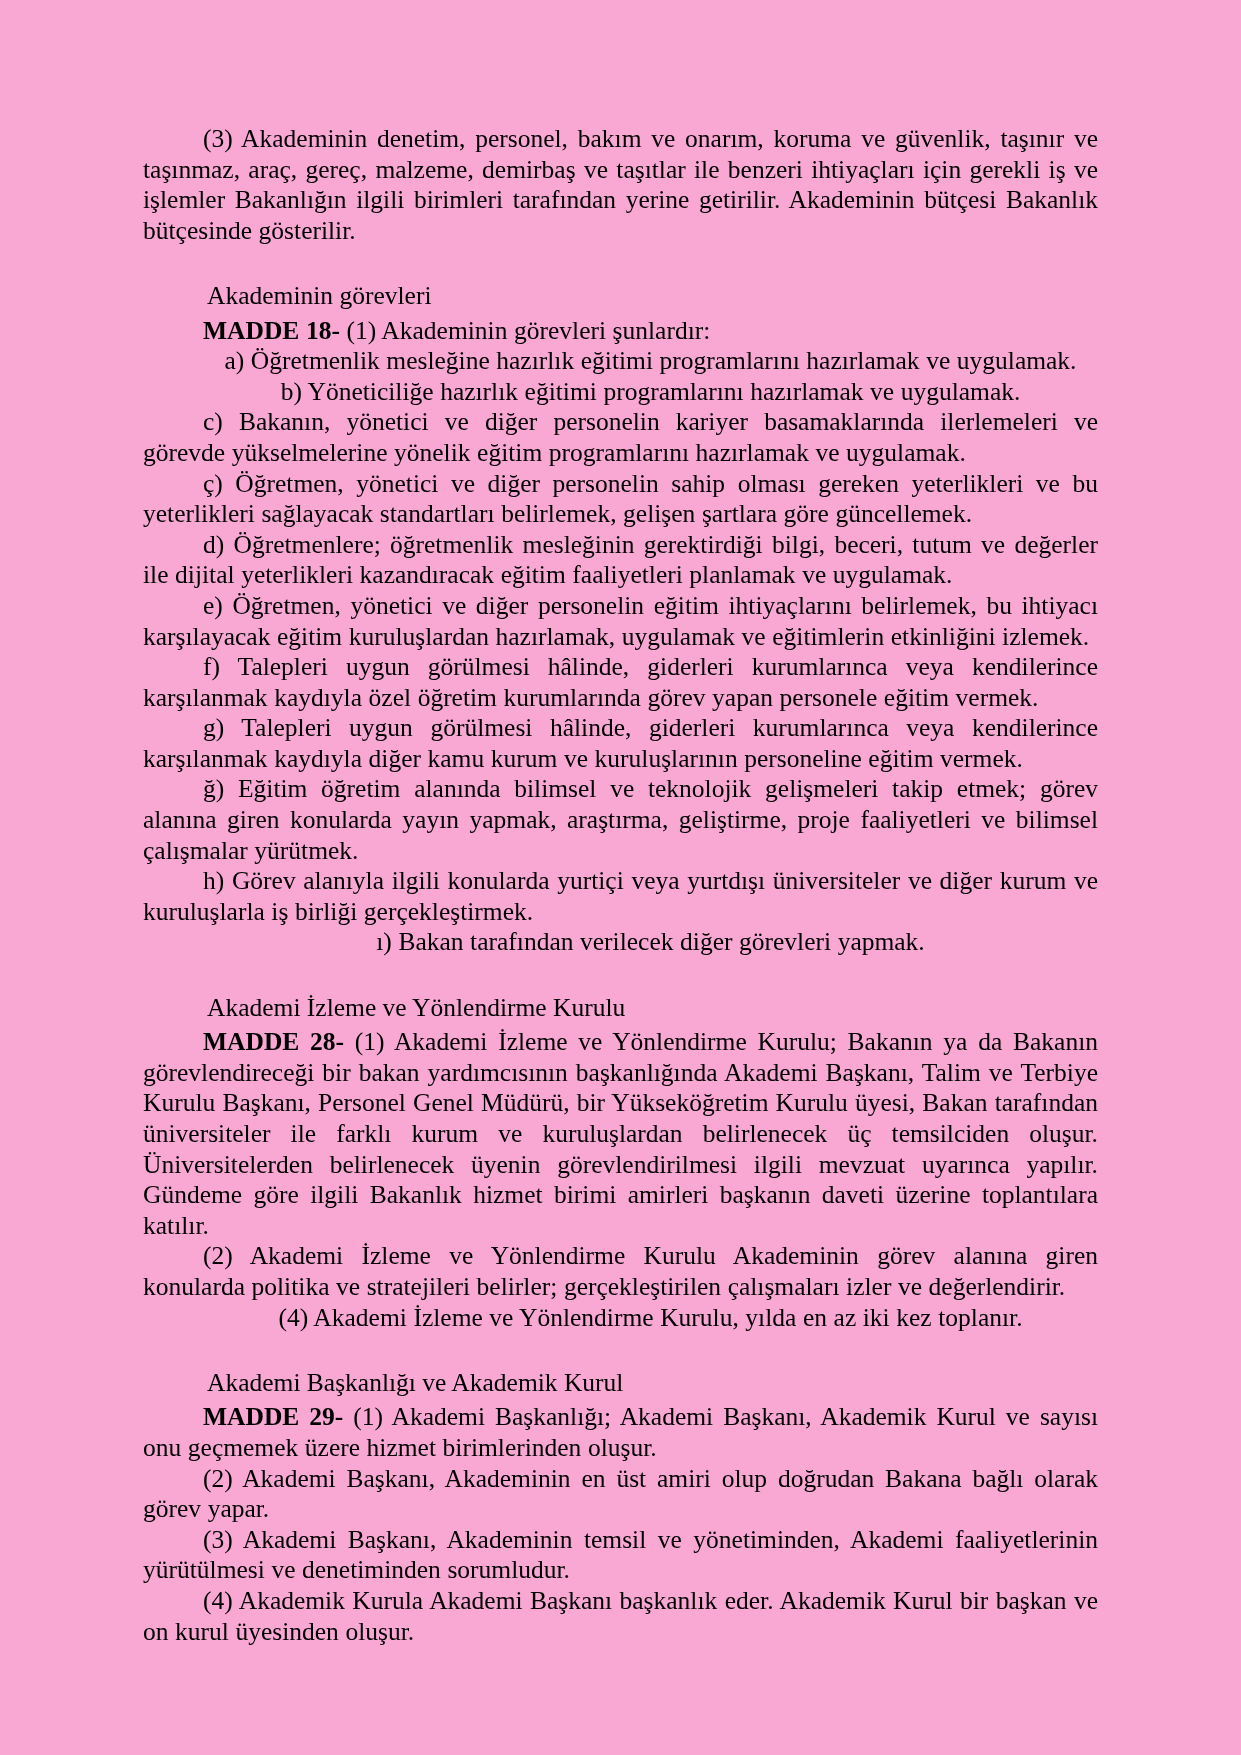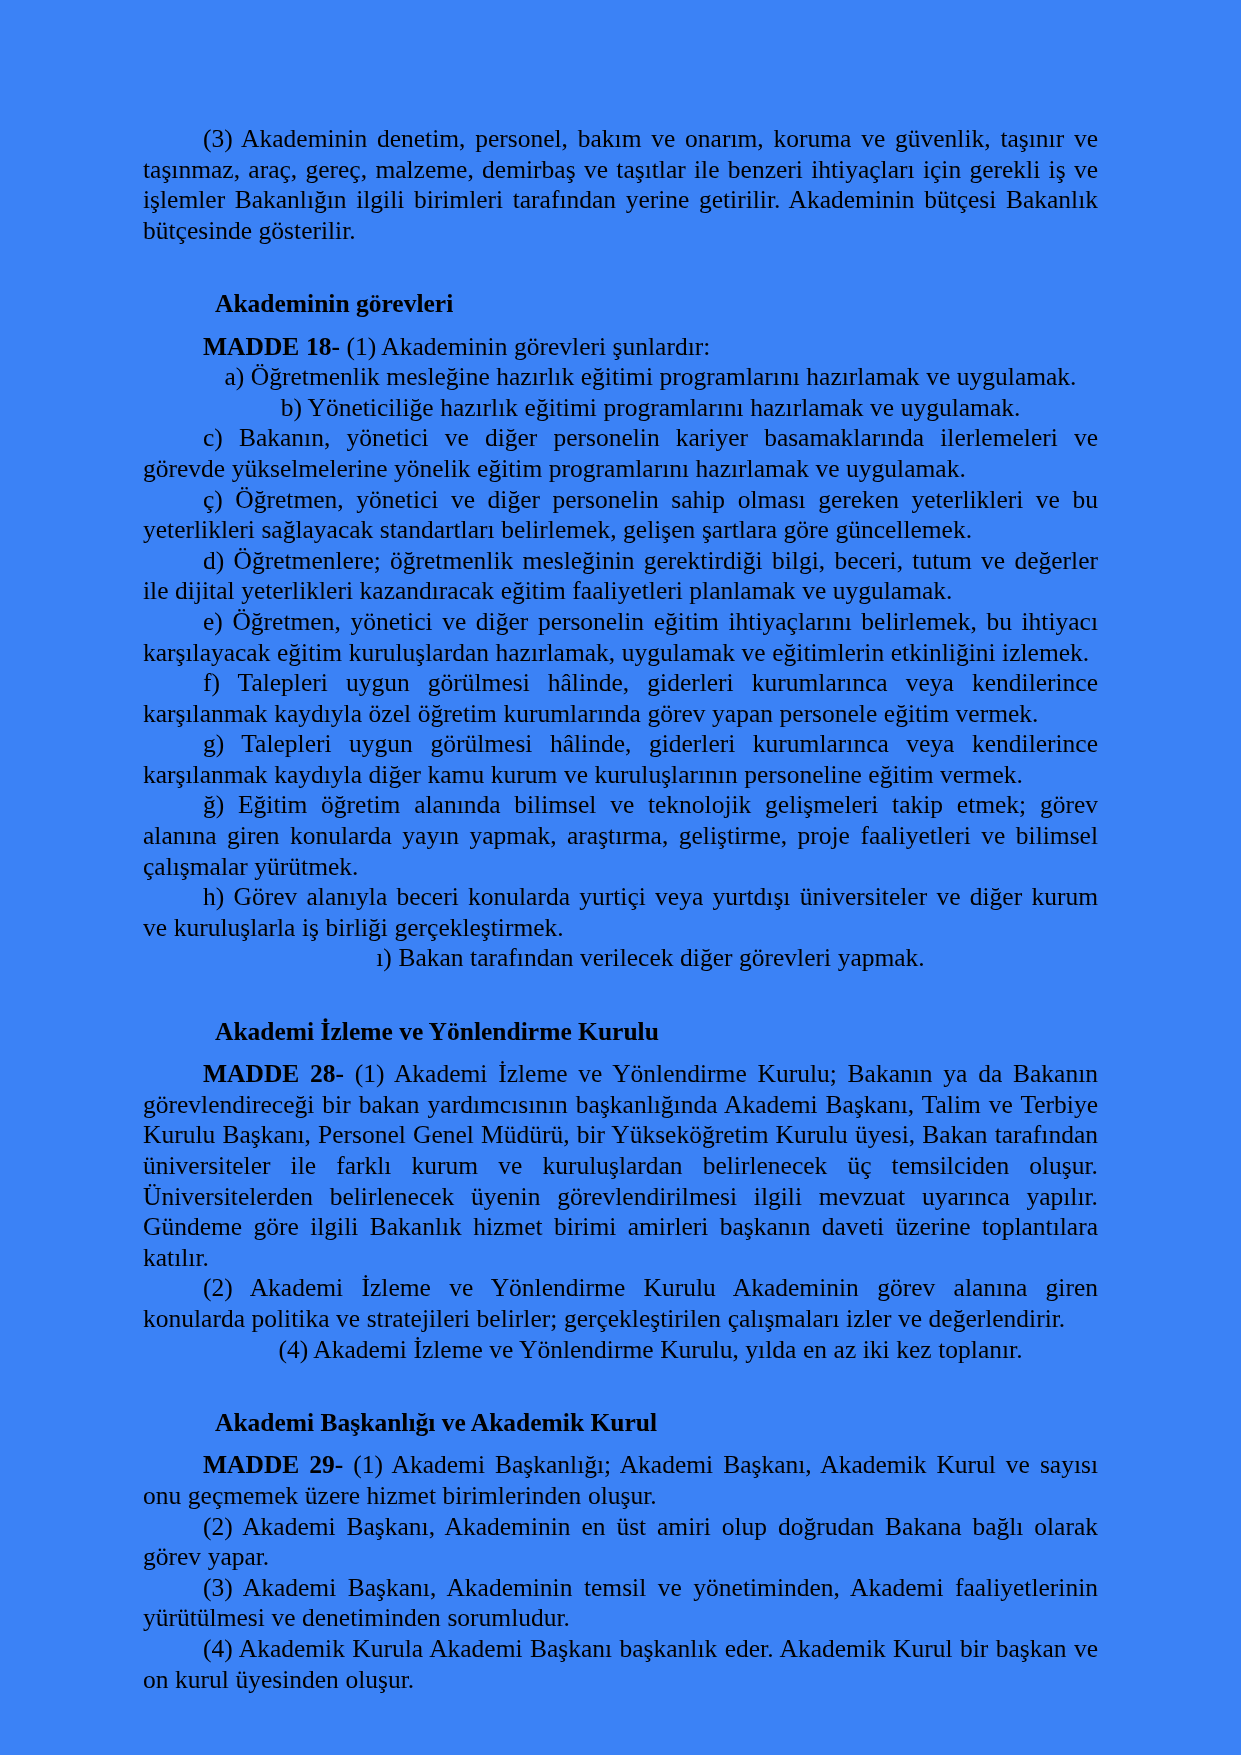--- a/index.html
+++ b/index.html
@@ -21,7 +21,7 @@
     width: 1241px;
     height: 1755px;
     padding: 124px 143px 60px 143px;
-    background: #3b82f6;
+    background: #f9a8d4;
   }
   .doc-body {
     width: 955px;

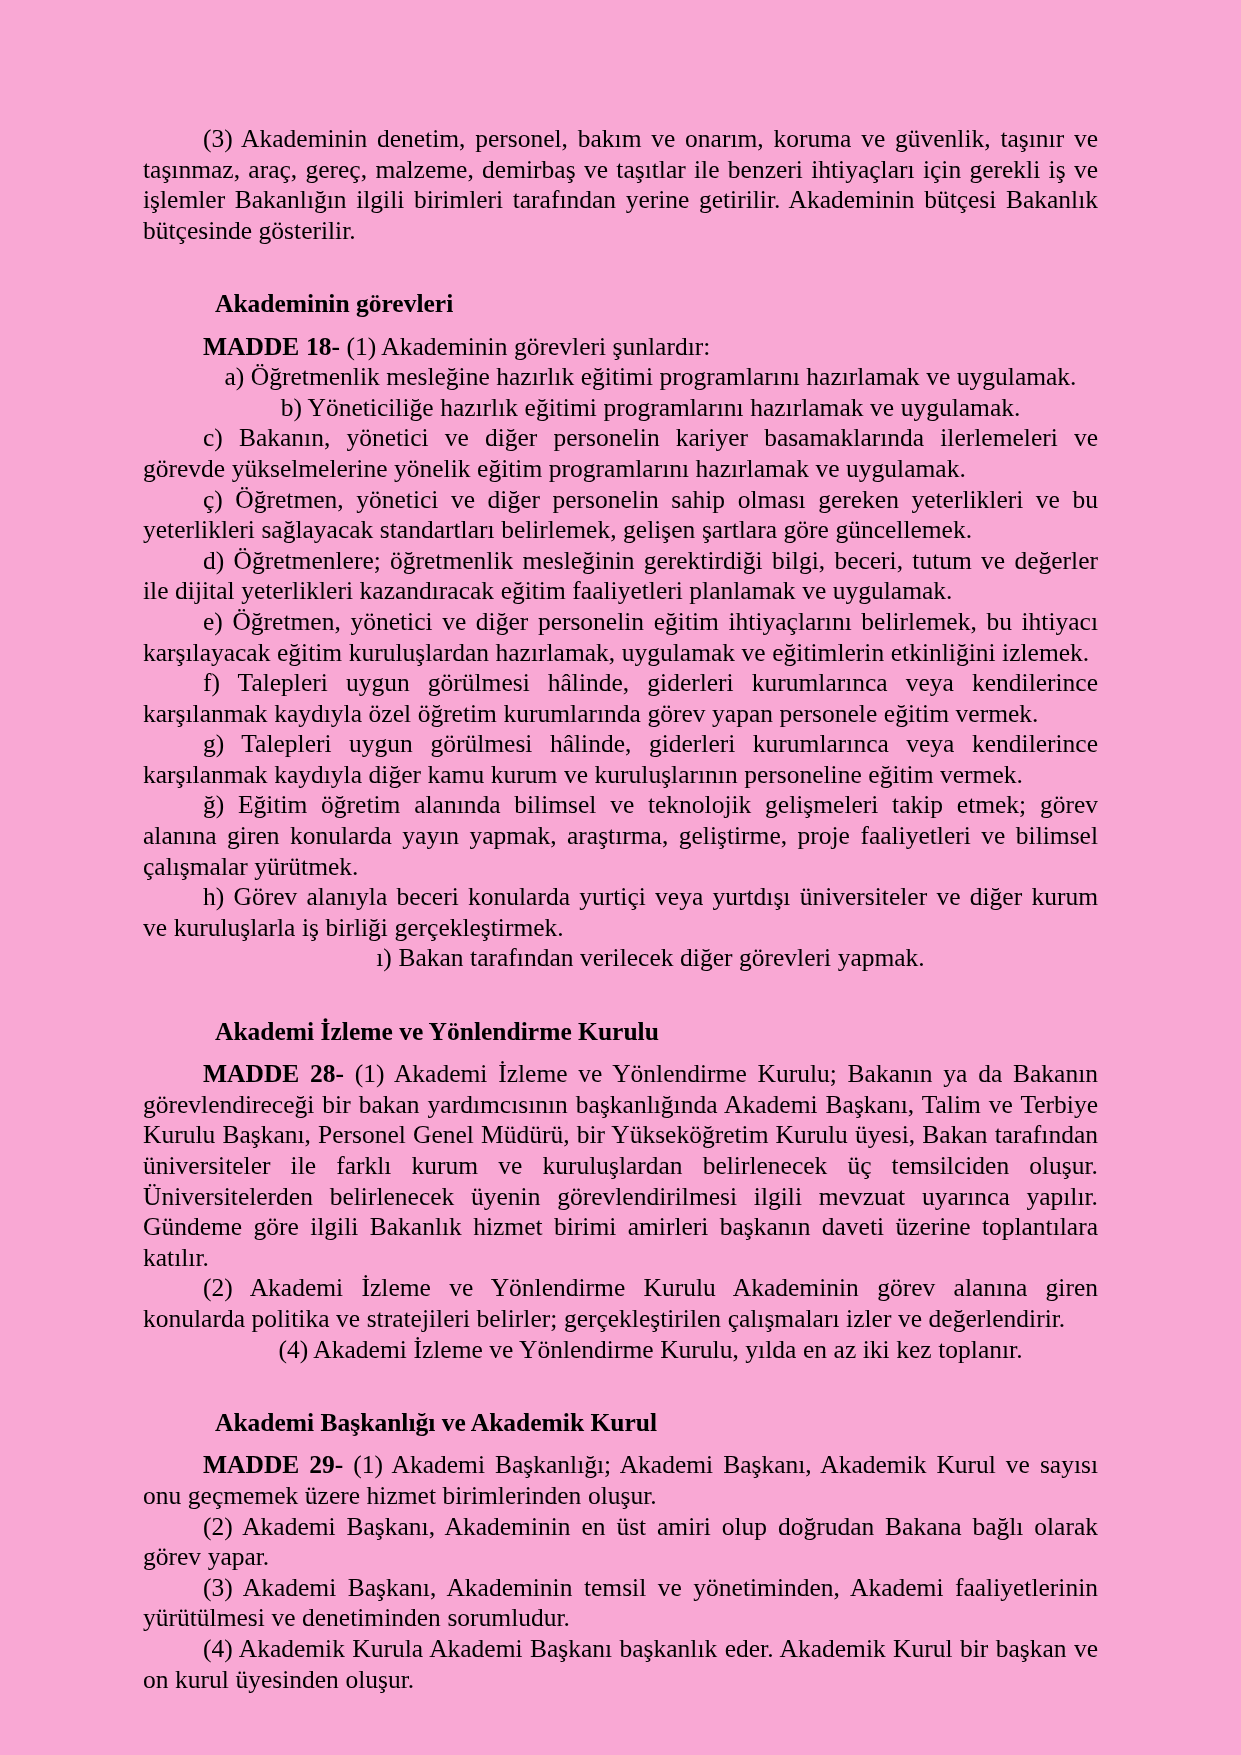--- a/index.html
+++ b/index.html
@@ -41,10 +41,10 @@
     text-align: center;
   }
   h3.heading {
-    margin: 12px;
+    margin: 4px;
     font-size: 25.5px;
     line-height: 30.6px;
-    font-weight: bold;
+    font-weight: normal;
     text-indent: 60px;
     text-align: left;
   }

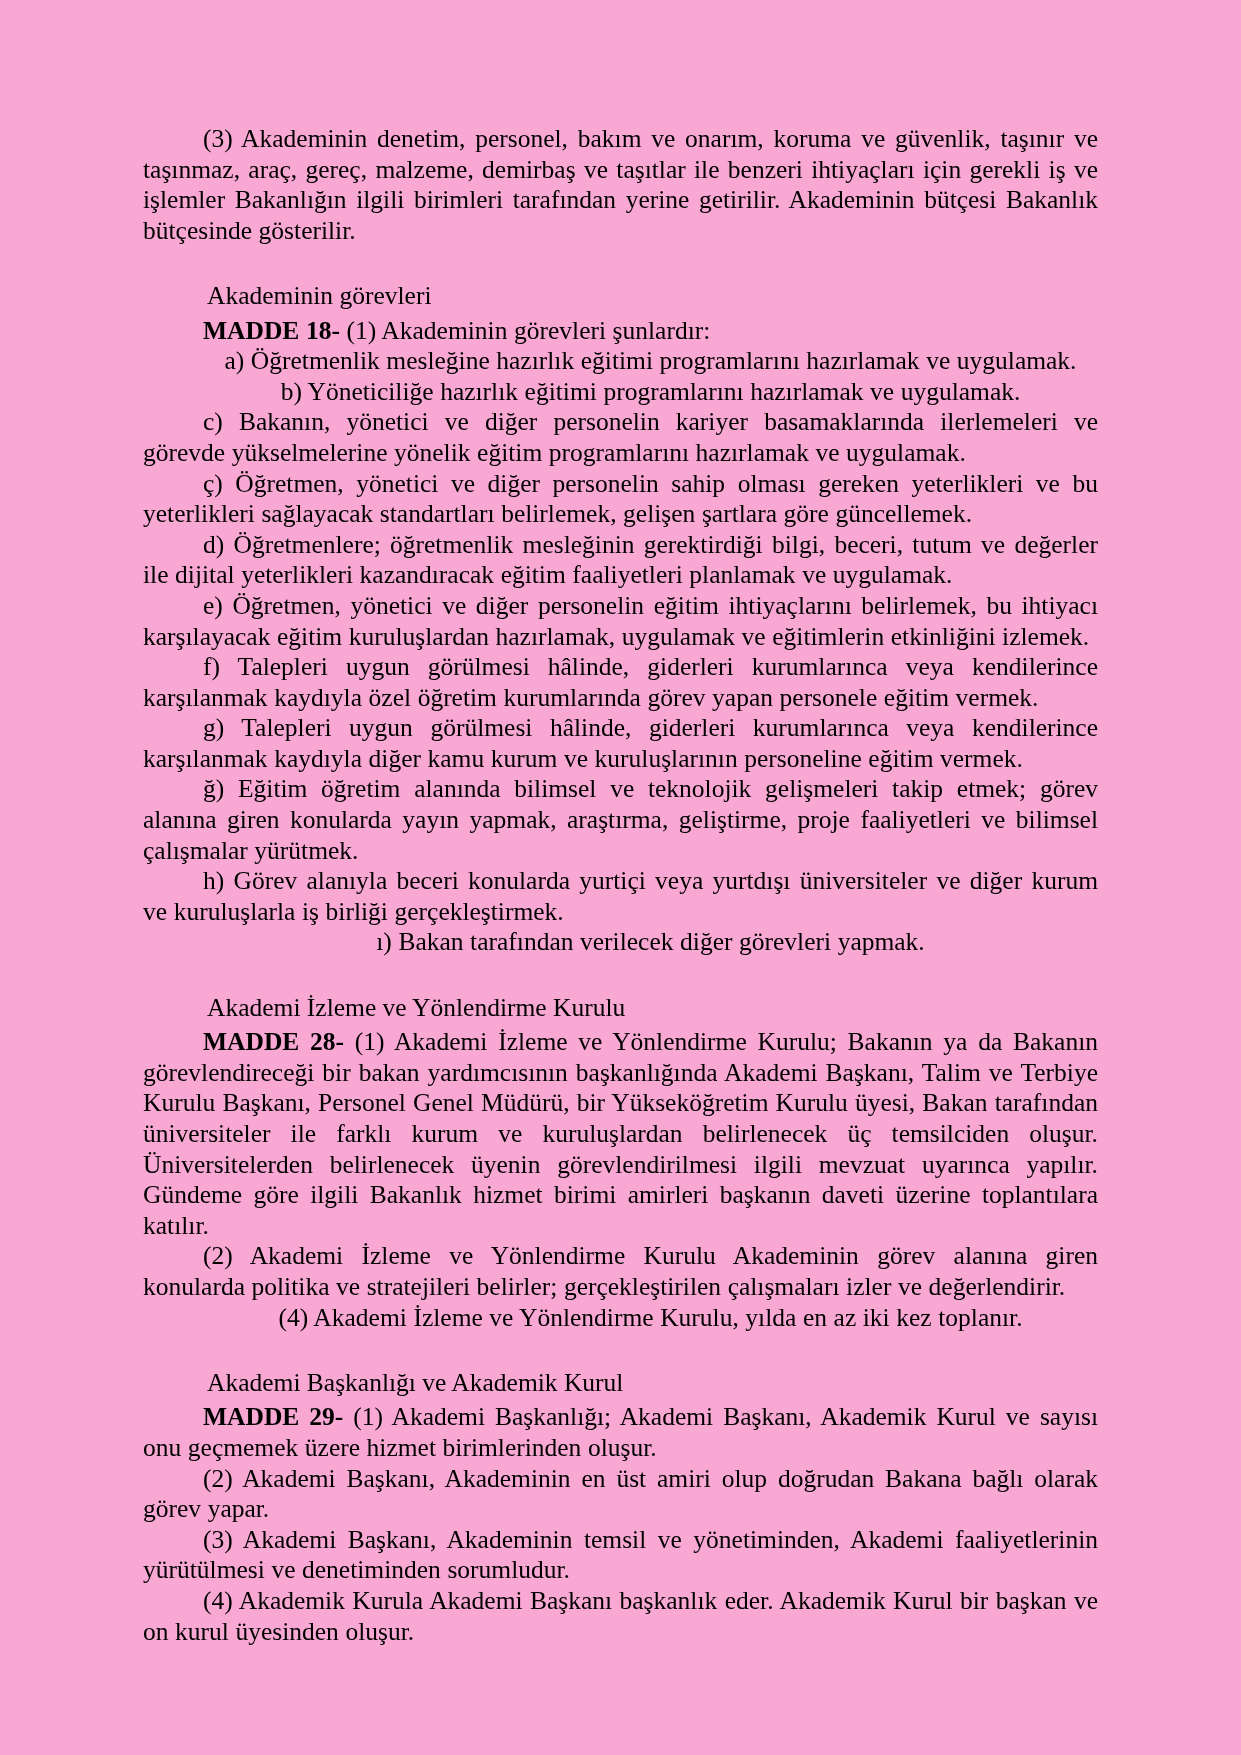--- a/index.html
+++ b/index.html
@@ -73,7 +73,7 @@
       <p class="para" id="madde-27-f">f) Talepleri uygun görülmesi hâlinde, giderleri kurumlarınca veya kendilerince karşılanmak kaydıyla özel öğretim kurumlarında görev yapan personele eğitim vermek.</p>
       <p class="para" id="madde-27-g">g) Talepleri uygun görülmesi hâlinde, giderleri kurumlarınca veya kendilerince karşılanmak kaydıyla diğer kamu kurum ve kuruluşlarının personeline eğitim vermek.</p>
       <p class="para" id="madde-27-gg">ğ) Eğitim öğretim alanında bilimsel ve teknolojik gelişmeleri takip etmek; görev alanına giren konularda yayın yapmak, araştırma, geliştirme, proje faaliyetleri ve bilimsel çalışmalar yürütmek.</p>
-      <p class="para" id="madde-27-h">h) Görev alanıyla beceri konularda yurtiçi veya yurtdışı üniversiteler ve diğer kurum ve kuruluşlarla iş birliği gerçekleştirmek.</p>
+      <p class="para" id="madde-27-h">h) Görev alanıyla ilgili konularda yurtiçi veya yurtdışı üniversiteler ve diğer kurum ve kuruluşlarla iş birliği gerçekleştirmek.</p>
       <p class="para nojustify" id="madde-27-i">ı) Bakan tarafından verilecek diğer görevleri yapmak.</p>
       <div class="spacer-block" id="spacer-2"></div>
       <h3 class="heading" id="heading-akademi-izleme">Akademi İzleme ve Yönlendirme Kurulu</h3>

